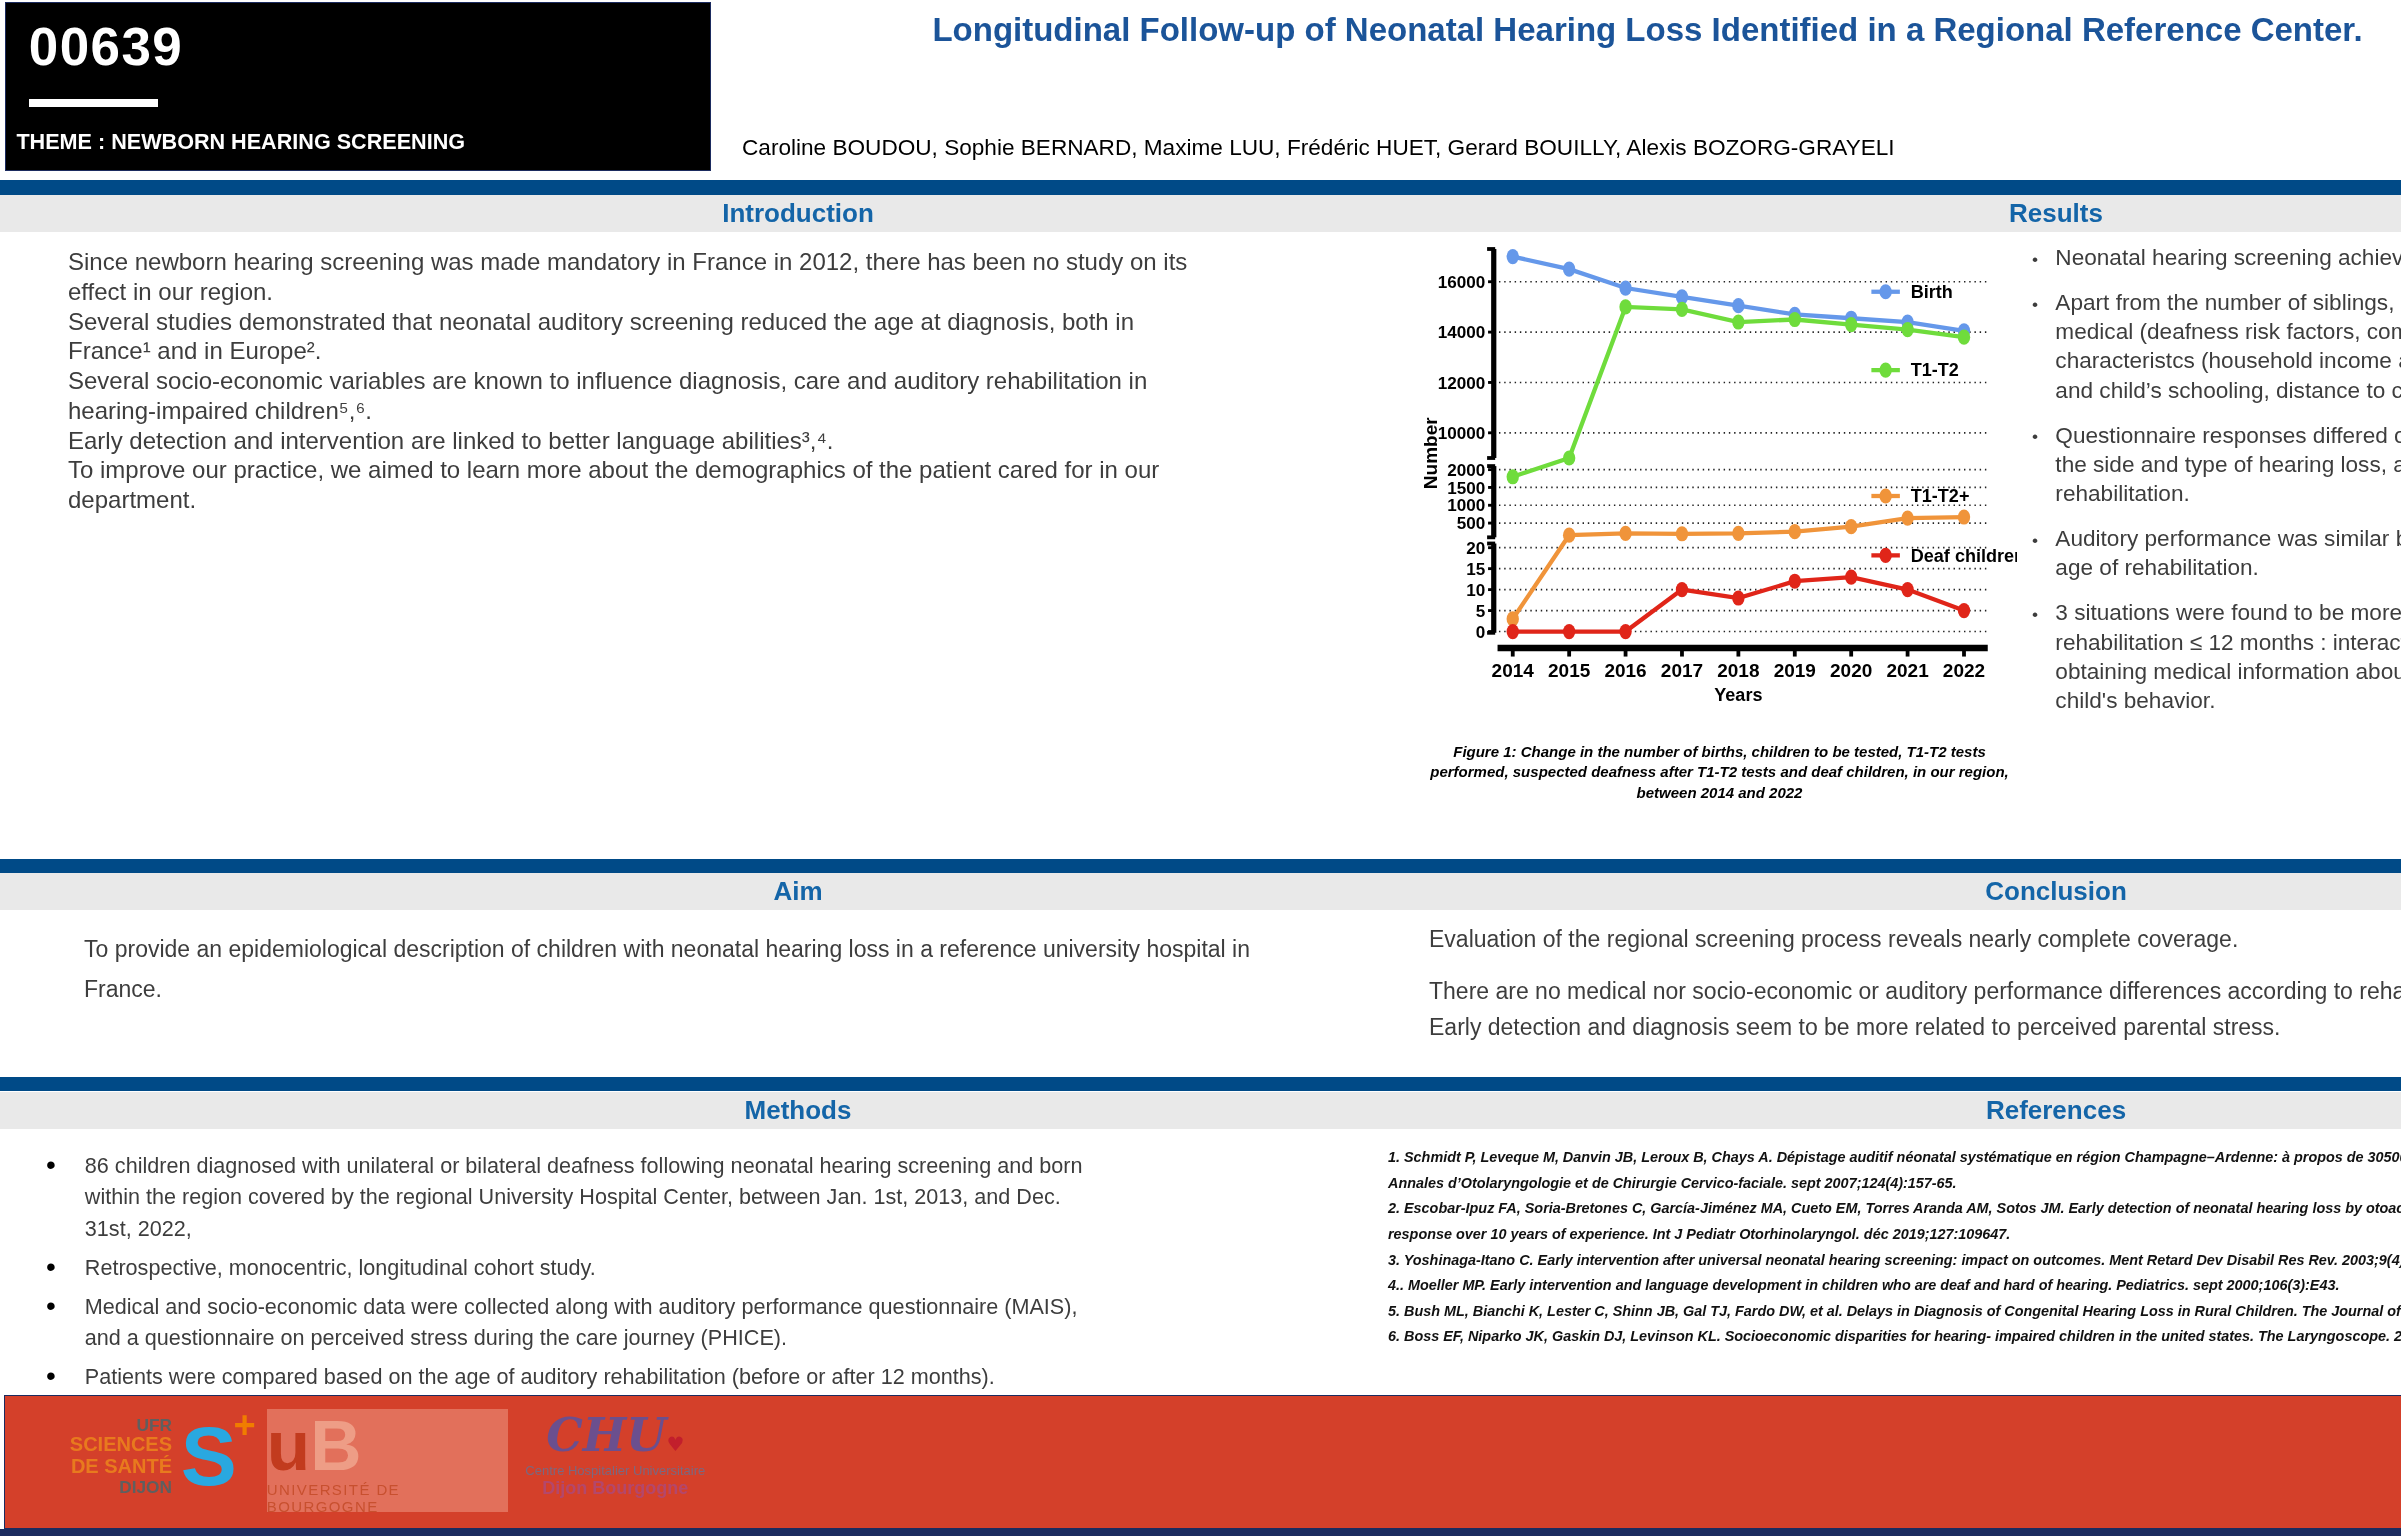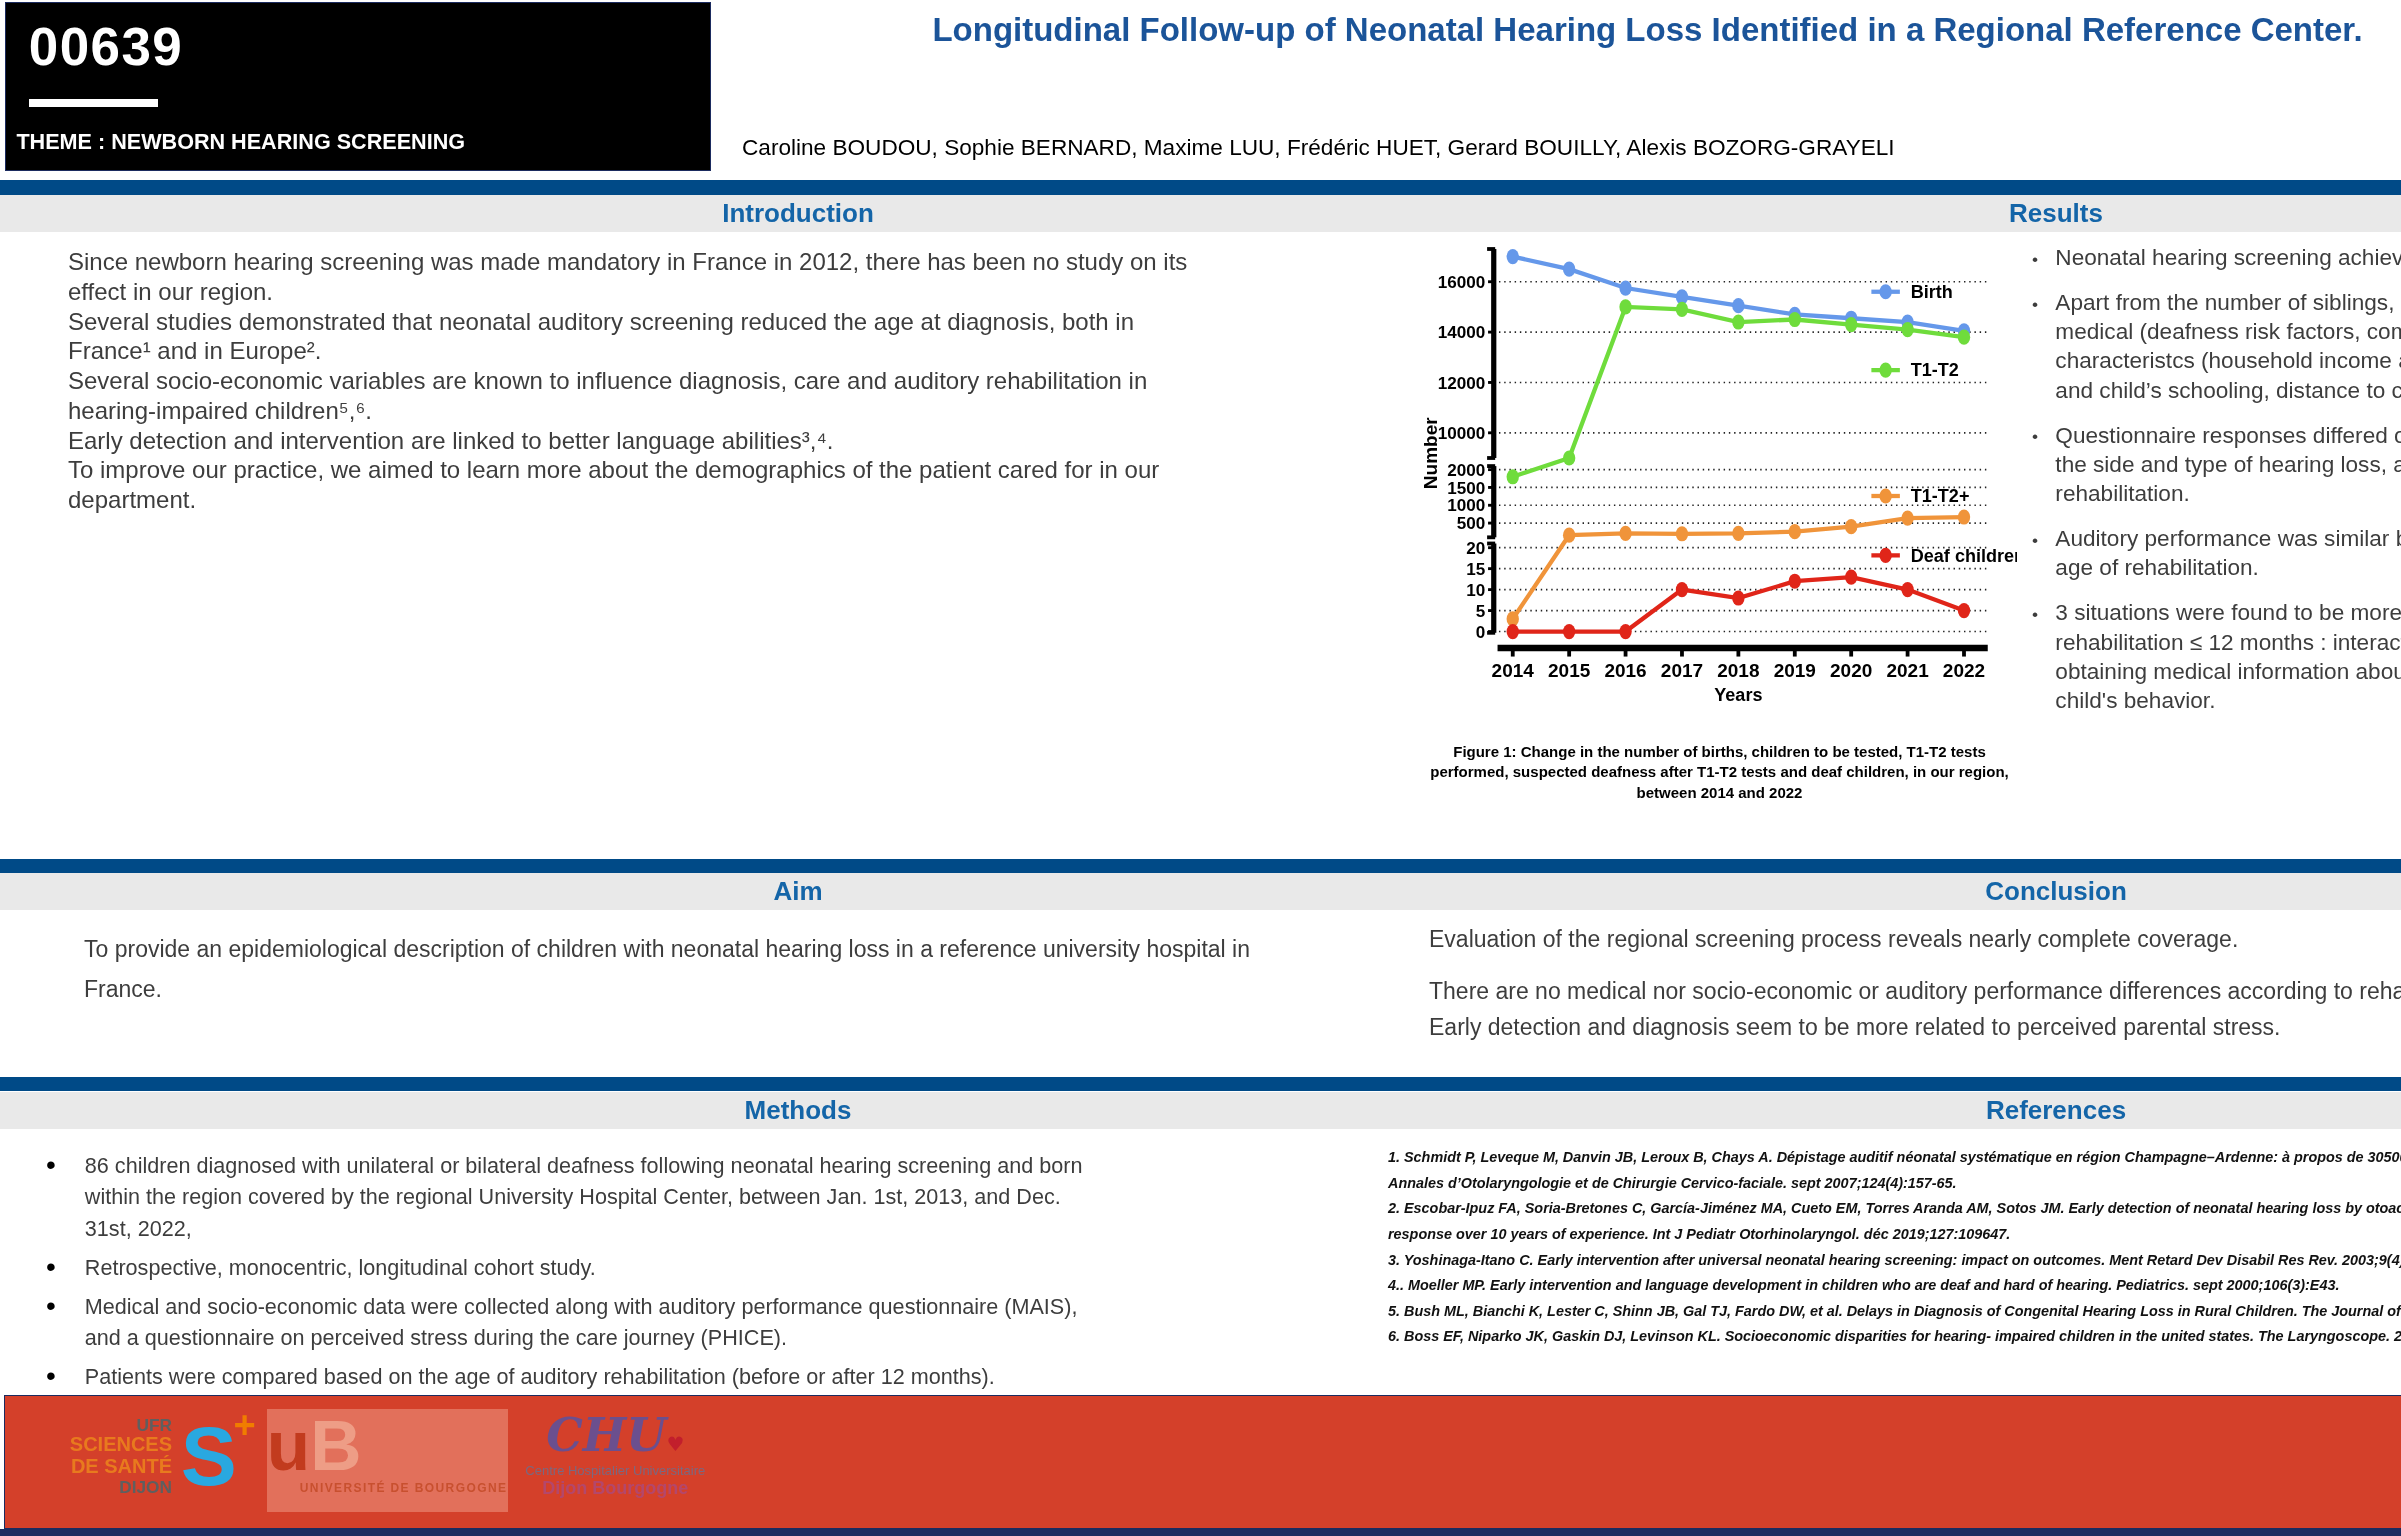--- a/index.html
+++ b/index.html
@@ -47,7 +47,7 @@
   
   .chart-wrap{position:absolute;left:1417px;top:230px;width:600px;height:475px;}
   .fig-caption{position:absolute;left:1417px;top:742px;width:605px;text-align:center;
-               font-size:15px;font-weight:bold;color:#000;line-height:1.35;}
+               font-size:15px;font-weight:bold;font-style:italic;color:#000;line-height:1.35;}
 
   
   .footer{position:absolute;left:3.8px;top:1395px;width:2725px;height:134px;background:#D4402A;

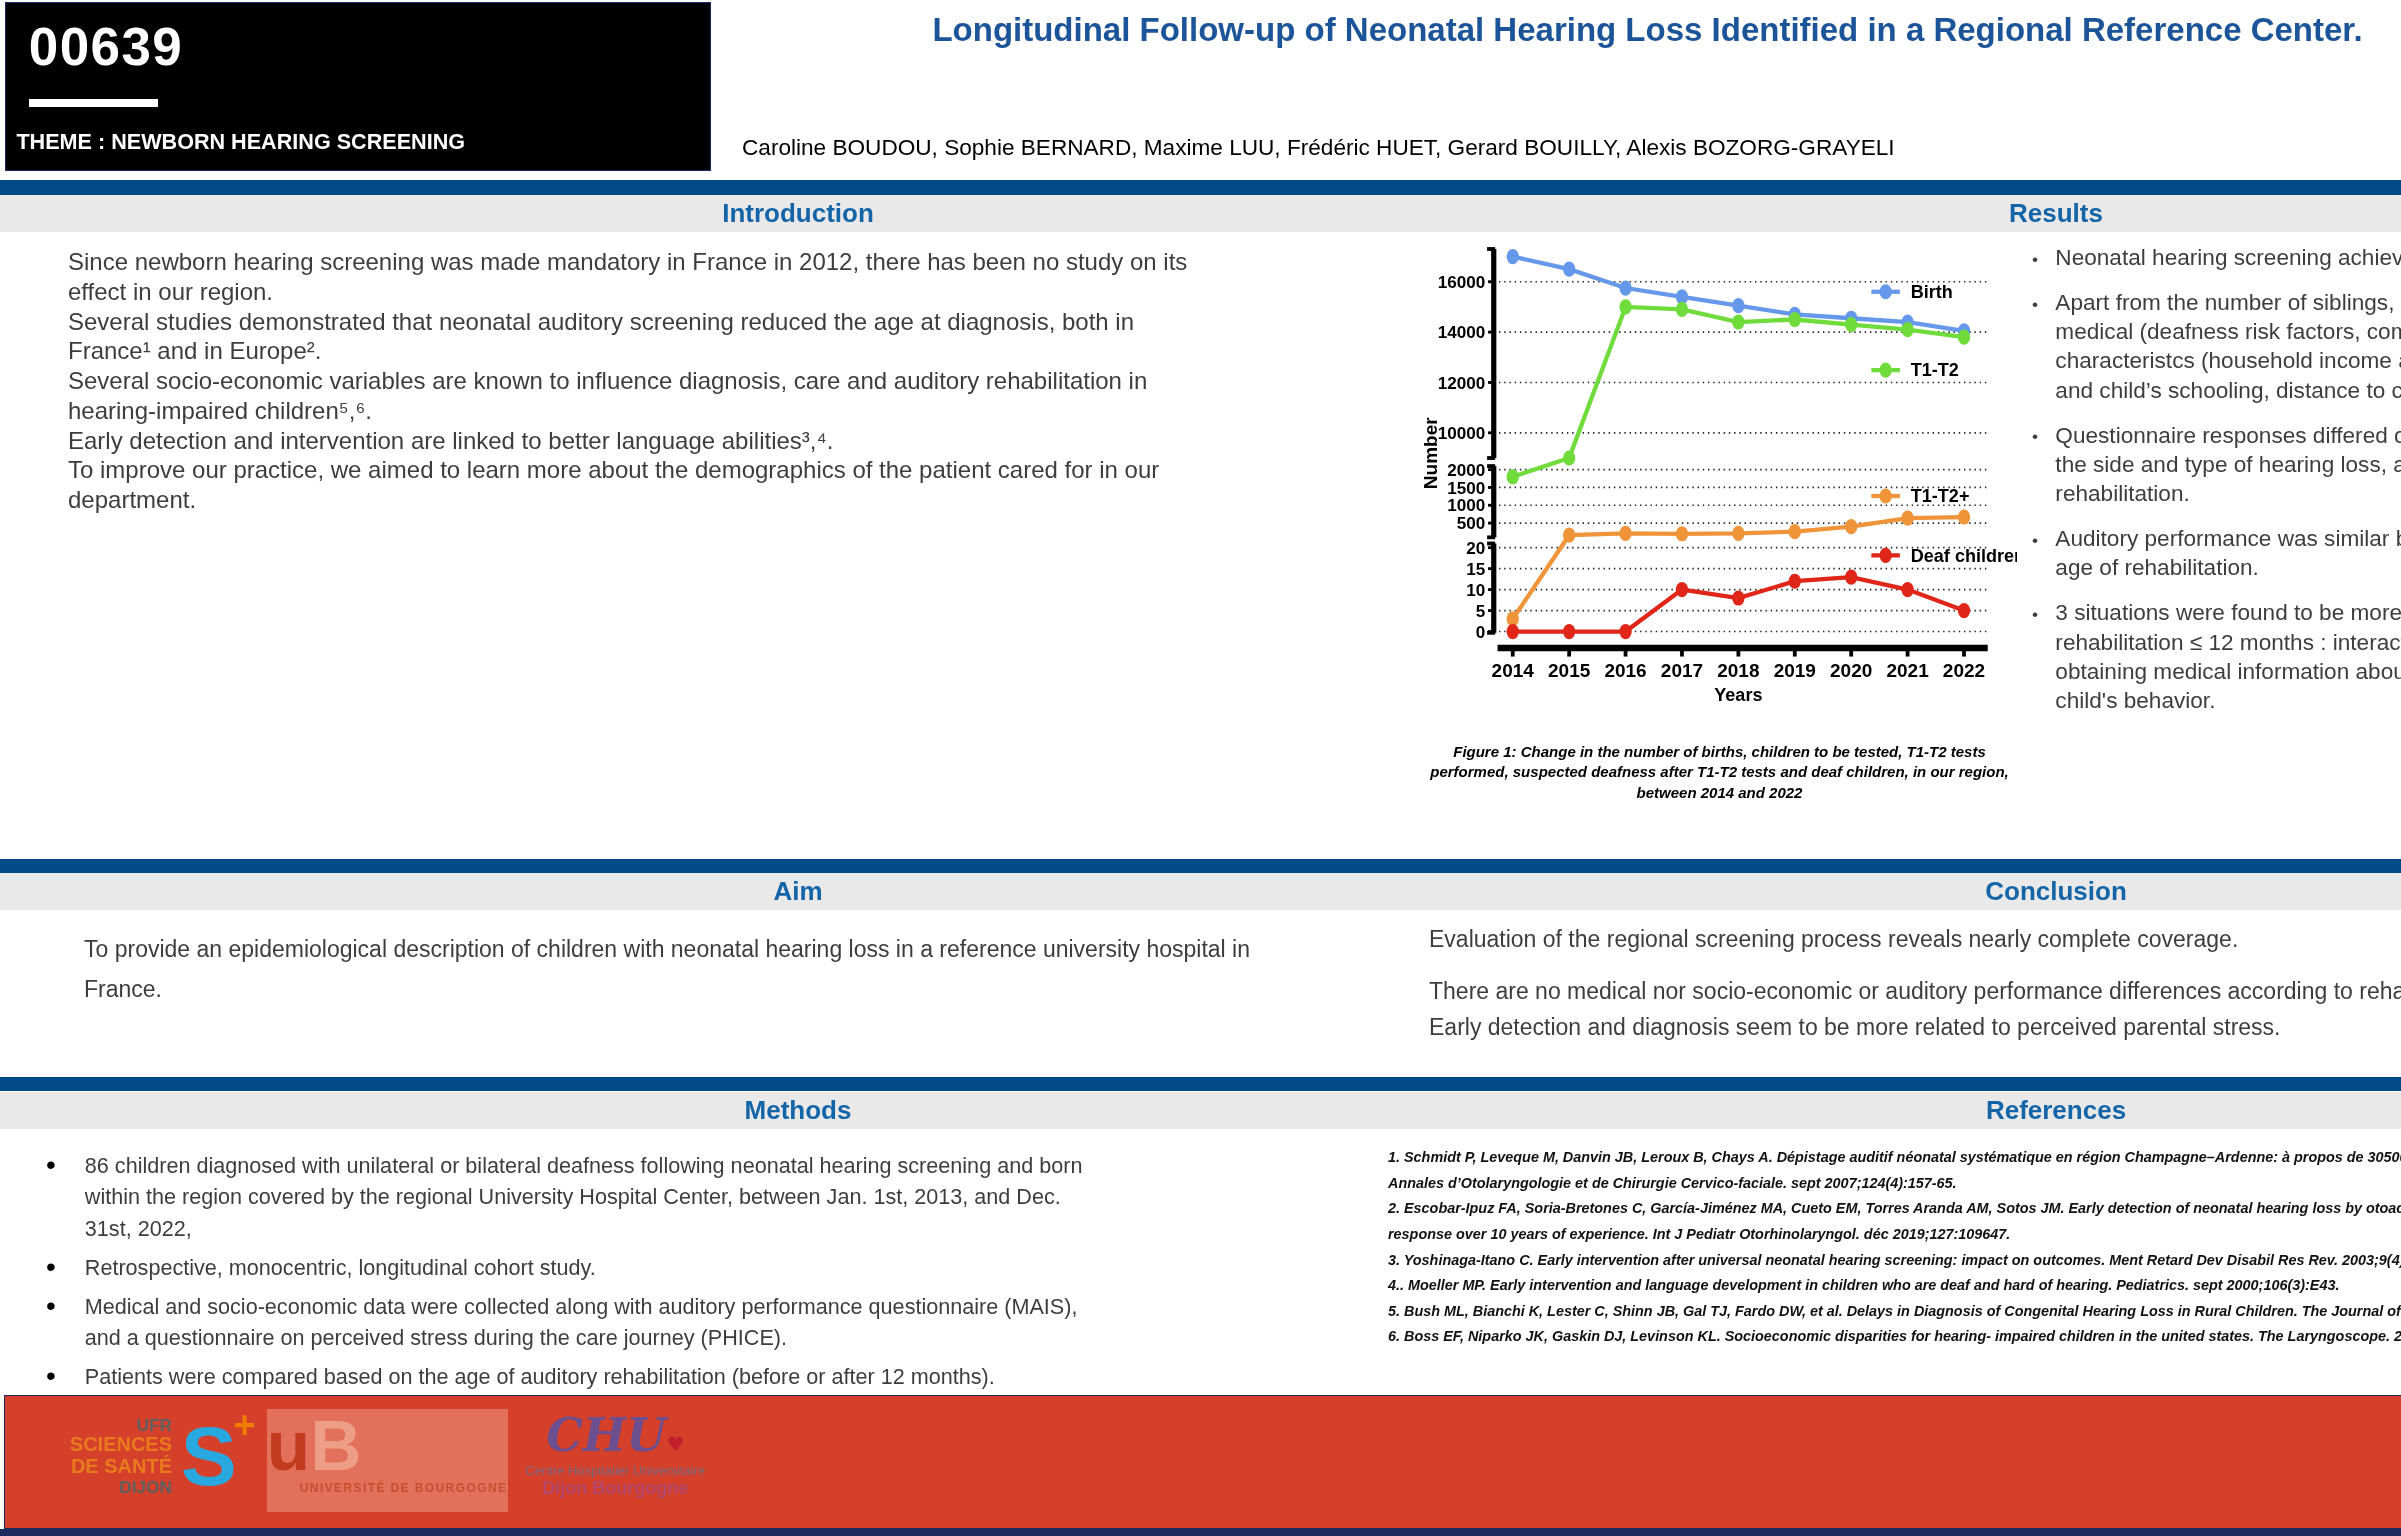--- a/index.html
+++ b/index.html
@@ -64,7 +64,7 @@
   .ub{position:absolute;left:262px;top:13.4px;width:241px;height:103px;background:#E2705B;}
   .ub-big{font-size:71px;font-weight:bold;line-height:1.05;}
   .ub-u{color:#C23B1E;} .ub-b{color:#EE9D86;}
-  .ub-sub{font-size:12px;font-weight:bold;color:#C8502F;letter-spacing:1.4px;margin-top:-2.9px;margin-left:33px;}
+  .ub-sub{font-size:15px;font-weight:normal;color:#C8502F;letter-spacing:1.4px;margin-top:-2.9px;}
 
   .chu{position:absolute;left:507px;top:14.4px;width:207px;text-align:center;}
   .chu-script{font-family:"DejaVu Serif",serif;font-style:italic;font-weight:bold;font-size:46px;

